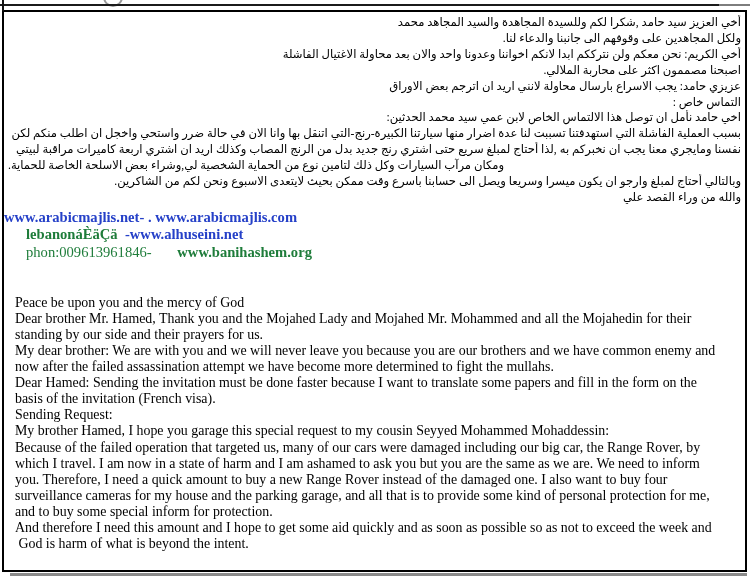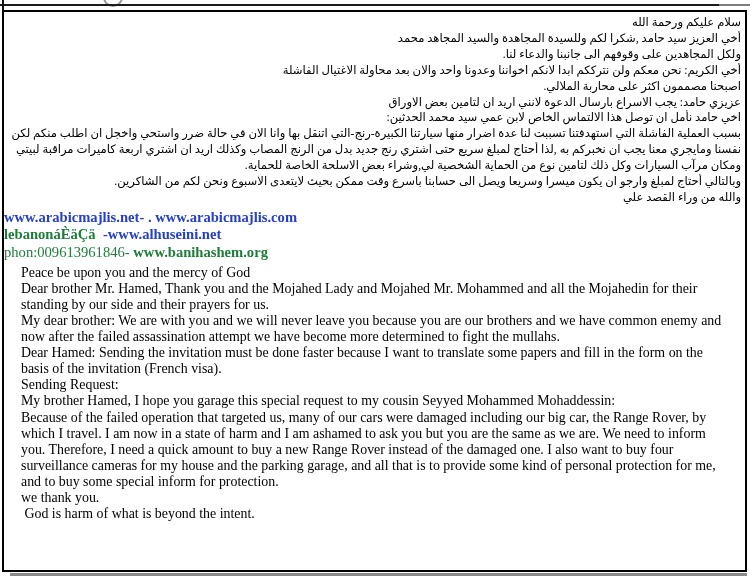--- a/index.html
+++ b/index.html
@@ -77,7 +77,6 @@
   <div class="doc">
 
     <div class="arabic">
-      <div class="ar-line">سلام عليكم ورحمة الله</div>
       <div class="ar-line">أخي العزيز سيد حامد ,شكرا لكم وللسيدة المجاهدة والسيد المجاهد محمد</div>
       <div class="ar-line">ولكل المجاهدين على وقوفهم الى جانبنا والدعاء لنا.</div>
       <div class="ar-line">أخي الكريم: نحن معكم ولن نترككم ابدا لانكم اخواننا وعدونا واحد والان بعد محاولة الاغتيال الفاشلة</div>

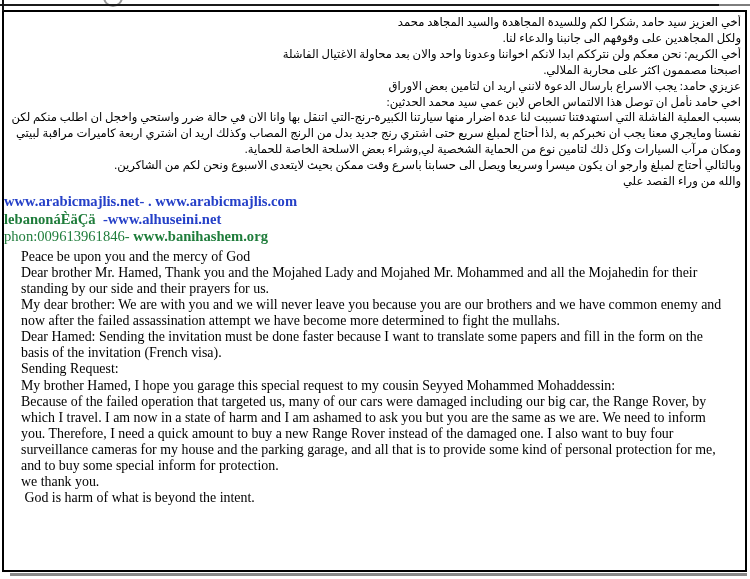--- a/index.html
+++ b/index.html
@@ -81,7 +81,7 @@
       <div class="ar-line">ولكل المجاهدين على وقوفهم الى جانبنا والدعاء لنا.</div>
       <div class="ar-line">أخي الكريم: نحن معكم ولن نترككم ابدا لانكم اخواننا وعدونا واحد والان بعد محاولة الاغتيال الفاشلة</div>
       <div class="ar-line">اصبحنا مصممون اكثر على محاربة الملالي.</div>
-      <div class="ar-line">عزيزي حامد: يجب الاسراع بارسال الدعوة لانني اريد ان لتامين بعض الاوراق</div>
+      <div class="ar-line">عزيزي حامد: يجب الاسراع بارسال محاولة لانني اريد ان اترجم بعض الاوراق</div>
       <div class="ar-line">اخي حامد نأمل ان توصل هذا الالتماس الخاص لابن عمي سيد محمد الحدثين:</div>
       <div class="ar-line">بسبب العملية الفاشلة التي استهدفتنا تسببت لنا عدة اضرار منها سيارتنا الكبيرة-رنج-التي اتنقل بها وانا الان في حالة ضرر واستحي واخجل ان اطلب منكم لكن انتم</div>
       <div class="ar-line">نفسنا ومايجري معنا يجب ان نخبركم به ,لذا أحتاج لمبلغ سريع حتى اشتري رنج جديد بدل من الرنج المصاب وكذلك اريد ان اشتري اربعة كاميرات مراقبة لبيتي</div>

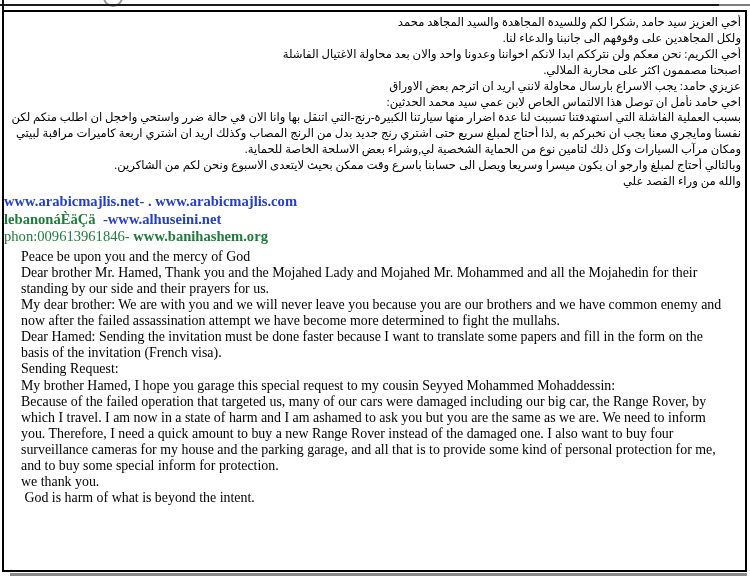--- a/index.html
+++ b/index.html
@@ -82,6 +82,7 @@
       <div class="ar-line">أخي الكريم: نحن معكم ولن نترككم ابدا لانكم اخواننا وعدونا واحد والان بعد محاولة الاغتيال الفاشلة</div>
       <div class="ar-line">اصبحنا مصممون اكثر على محاربة الملالي.</div>
       <div class="ar-line">عزيزي حامد: يجب الاسراع بارسال محاولة لانني اريد ان اترجم بعض الاوراق</div>
+      <div class="ar-line">التماس خاص :</div>
       <div class="ar-line">اخي حامد نأمل ان توصل هذا الالتماس الخاص لابن عمي سيد محمد الحدثين:</div>
       <div class="ar-line">بسبب العملية الفاشلة التي استهدفتنا تسببت لنا عدة اضرار منها سيارتنا الكبيرة-رنج-التي اتنقل بها وانا الان في حالة ضرر واستحي واخجل ان اطلب منكم لكن انتم</div>
       <div class="ar-line">نفسنا ومايجري معنا يجب ان نخبركم به ,لذا أحتاج لمبلغ سريع حتى اشتري رنج جديد بدل من الرنج المصاب وكذلك اريد ان اشتري اربعة كاميرات مراقبة لبيتي</div>

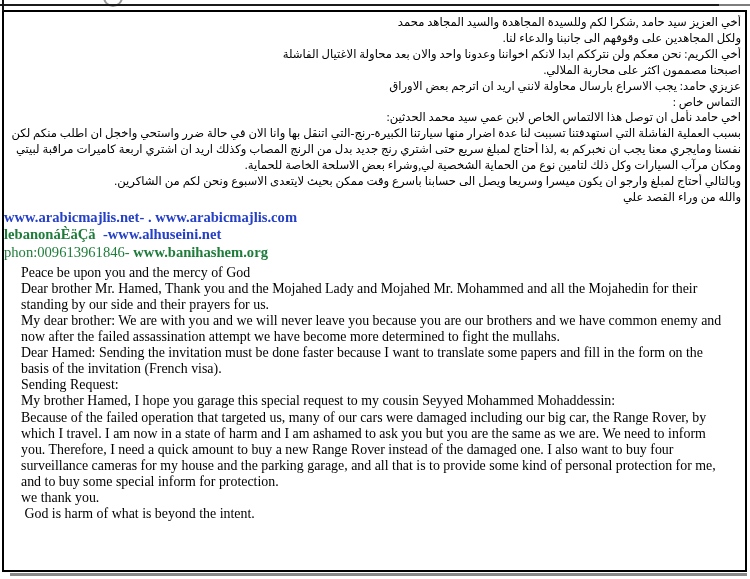--- a/index.html
+++ b/index.html
@@ -44,7 +44,7 @@
     color: #000;
     overflow: hidden;
   }
-  .ar-line.align-left { text-align: right; }
+  .ar-line.align-left { text-align: left; }
 
   
   .links { text-align: left; padding-top: 3px; }

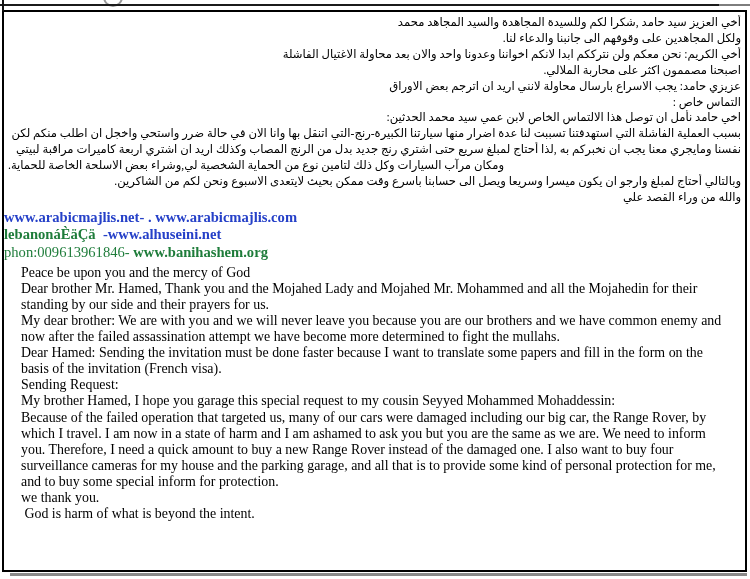--- a/index.html
+++ b/index.html
@@ -51,7 +51,7 @@
   .link-line { font-size: 14.6px; line-height: 17.6px; white-space: pre; }
   .bold { font-weight: 700; }
   .blue  { color: var(--link-blue, #2540c8); }
-  .green { color: var(--link-green, #1e7c3a); }
+  .green { color: var(--link-green, #1e7c3a); padding-left: 22px; }
   .link { cursor: pointer; text-decoration: none; }
 
   

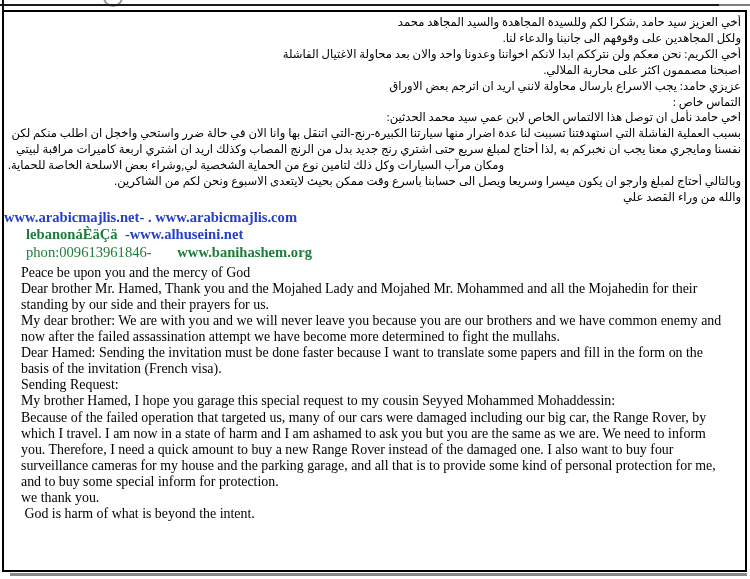--- a/index.html
+++ b/index.html
@@ -55,7 +55,7 @@
   .link { cursor: pointer; text-decoration: none; }
 
   
-  .english { padding: 3px 0 0 17px; }
+  .english { padding: 3px 0 0 11px; margin-top: 30px; }
   .en-line {
     font-size: 13.9px;
     line-height: 16.1px;

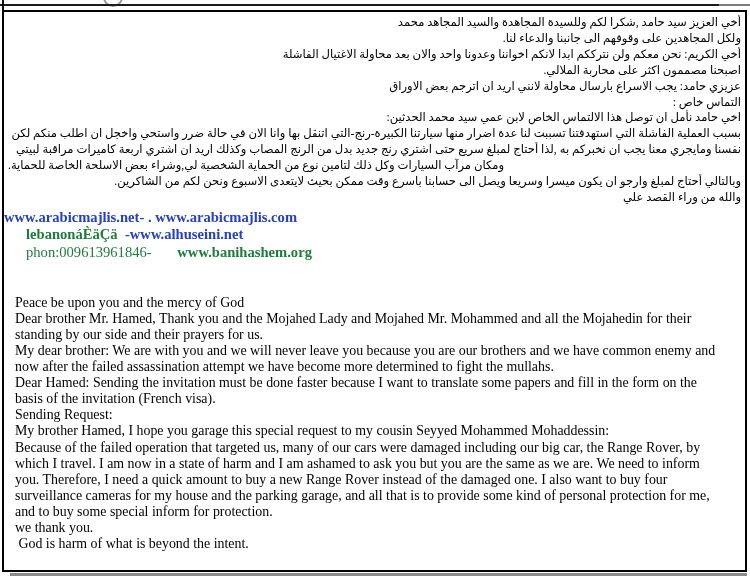--- a/index.html
+++ b/index.html
@@ -112,6 +112,7 @@
       <div class="en-line">you. Therefore, I need a quick amount to buy a new Range Rover instead of the damaged one. I also want to buy four</div>
       <div class="en-line">surveillance cameras for my house and the parking garage, and all that is to provide some kind of personal protection for me,</div>
       <div class="en-line">and to buy some special inform for protection.</div>
+      <div class="en-line">And therefore I need this amount and I hope to get some aid quickly and as soon as possible so as not to exceed the week and</div>
       <div class="en-line">we thank you.</div>
       <div class="en-line"> God is harm of what is beyond the intent.</div>
     </div>

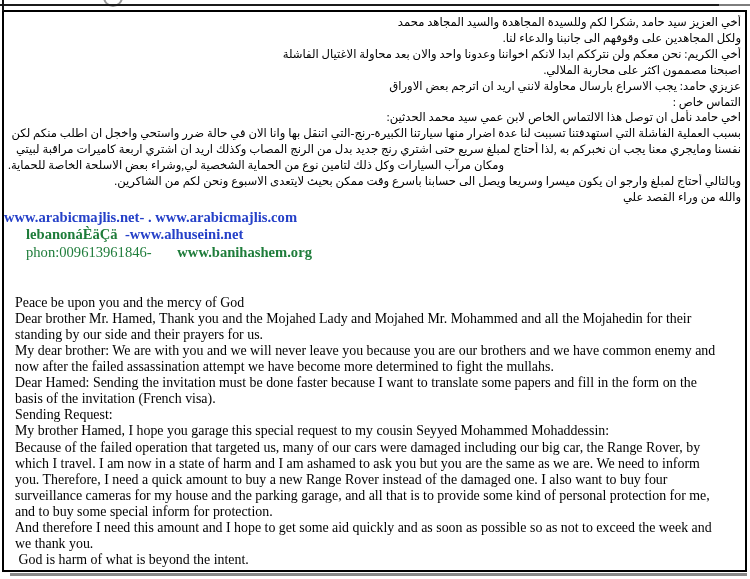--- a/index.html
+++ b/index.html
@@ -113,7 +113,6 @@
       <div class="en-line">surveillance cameras for my house and the parking garage, and all that is to provide some kind of personal protection for me,</div>
       <div class="en-line">and to buy some special inform for protection.</div>
       <div class="en-line">And therefore I need this amount and I hope to get some aid quickly and as soon as possible so as not to exceed the week and</div>
-      <div class="en-line">we thank you.</div>
       <div class="en-line"> God is harm of what is beyond the intent.</div>
     </div>
 

